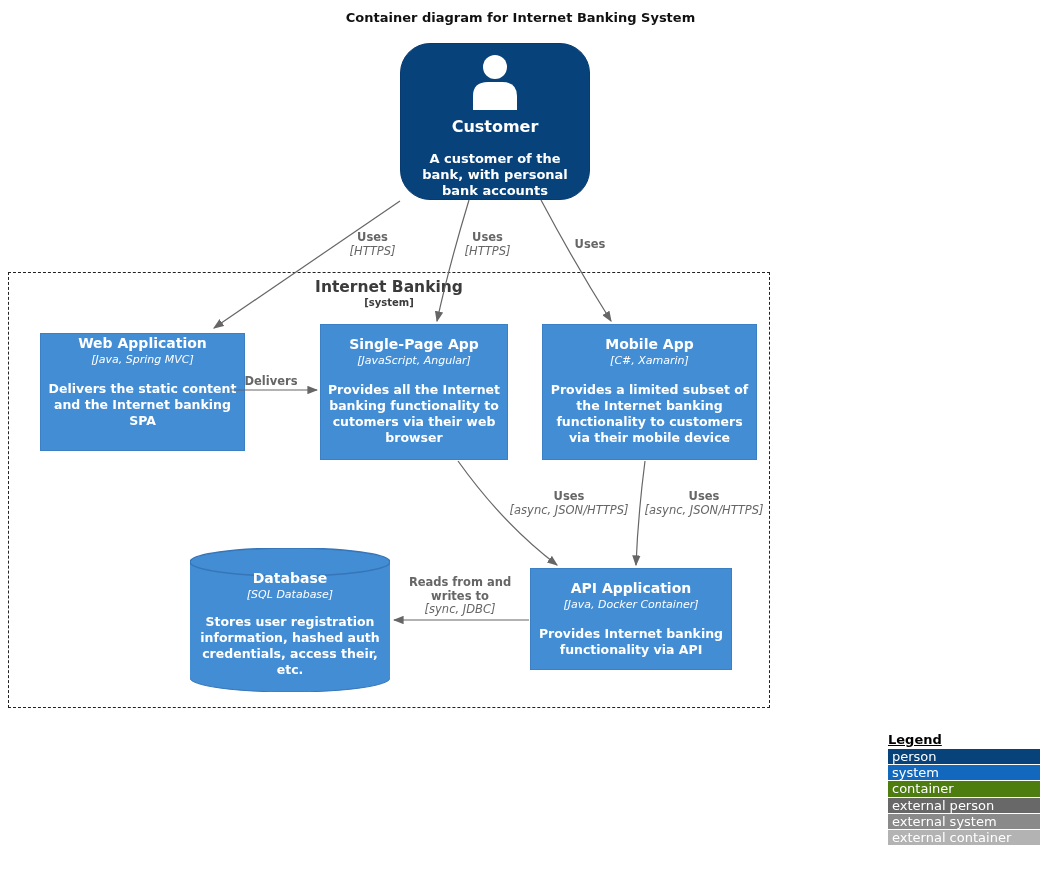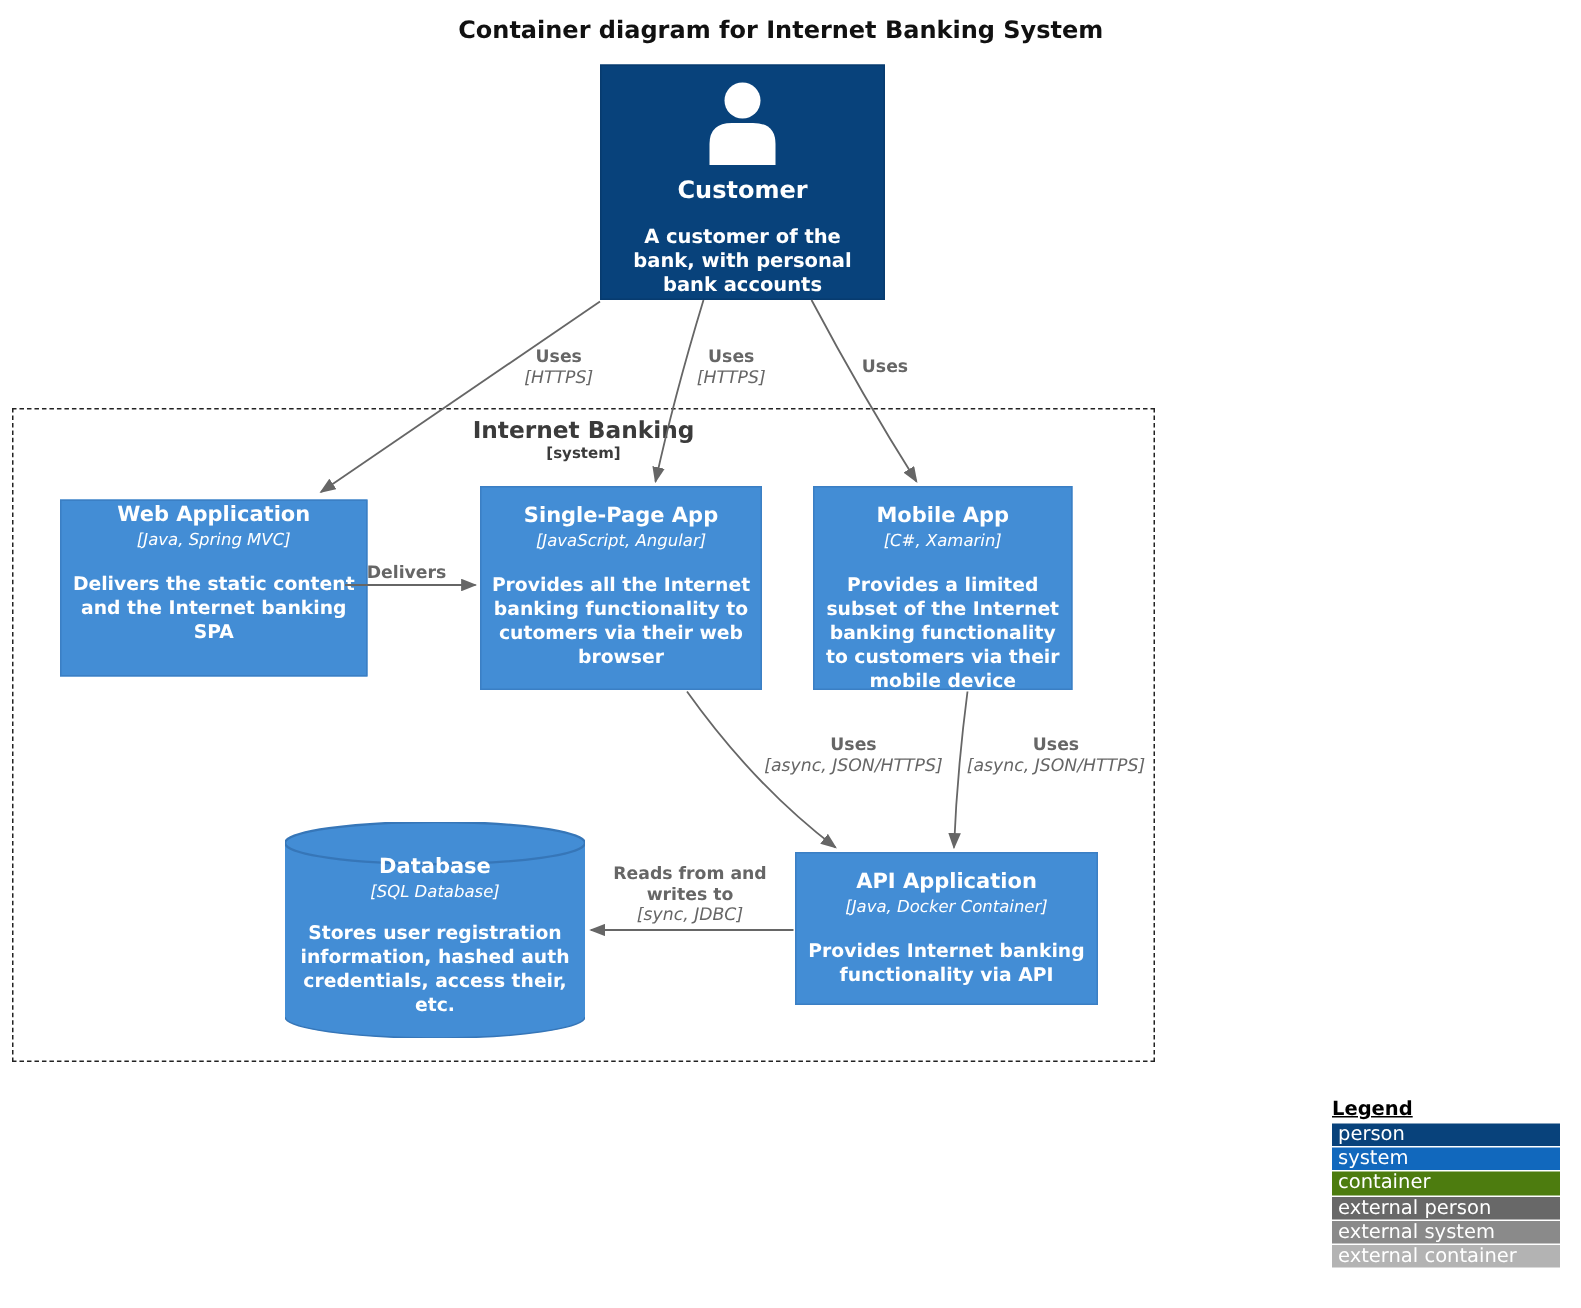--- a/index.html
+++ b/index.html
@@ -10,7 +10,7 @@
   .abs{position:absolute;}
   #title{
     left:0;top:10px;width:1041px;text-align:center;
-    font-size:16px;font-weight:bold;color:#111;
+    font-size:13px;font-weight:bold;color:#111;
   }
   
   .node{

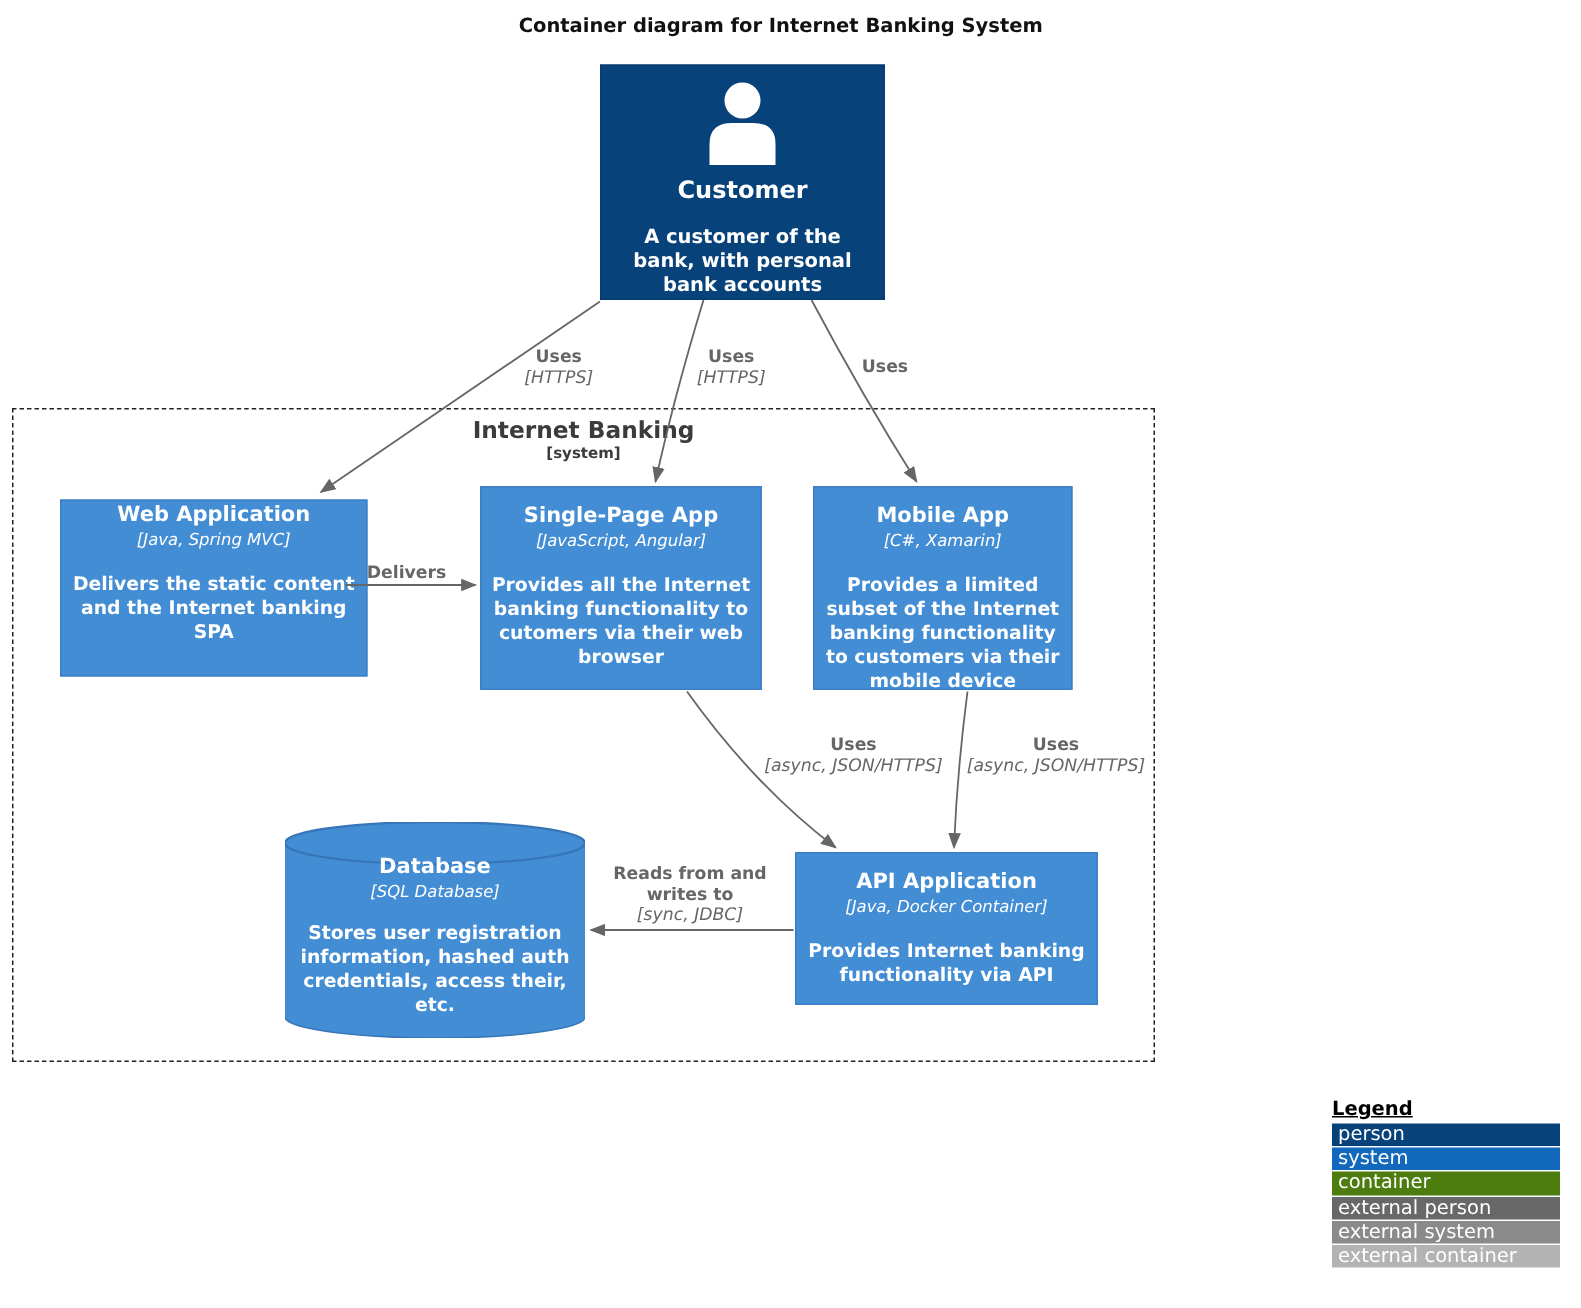--- a/index.html
+++ b/index.html
@@ -65,7 +65,7 @@
     <div class="b-type">[system]</div>
   </div>
 
-  <div class="node person" style="left:400px;top:43px;width:190px;height:157px;padding-top:8px;">
+  <div class="node person" style="left:400px;top:43px;width:190px;height:157px;padding-top:8px;border-radius:30px;">
     <div style="height:64px;">
       <svg width="48" height="60" viewBox="0 0 48 60" style="display:block;margin:2px auto 0;">
         <circle cx="24" cy="13" r="12" fill="#ffffff"></circle>

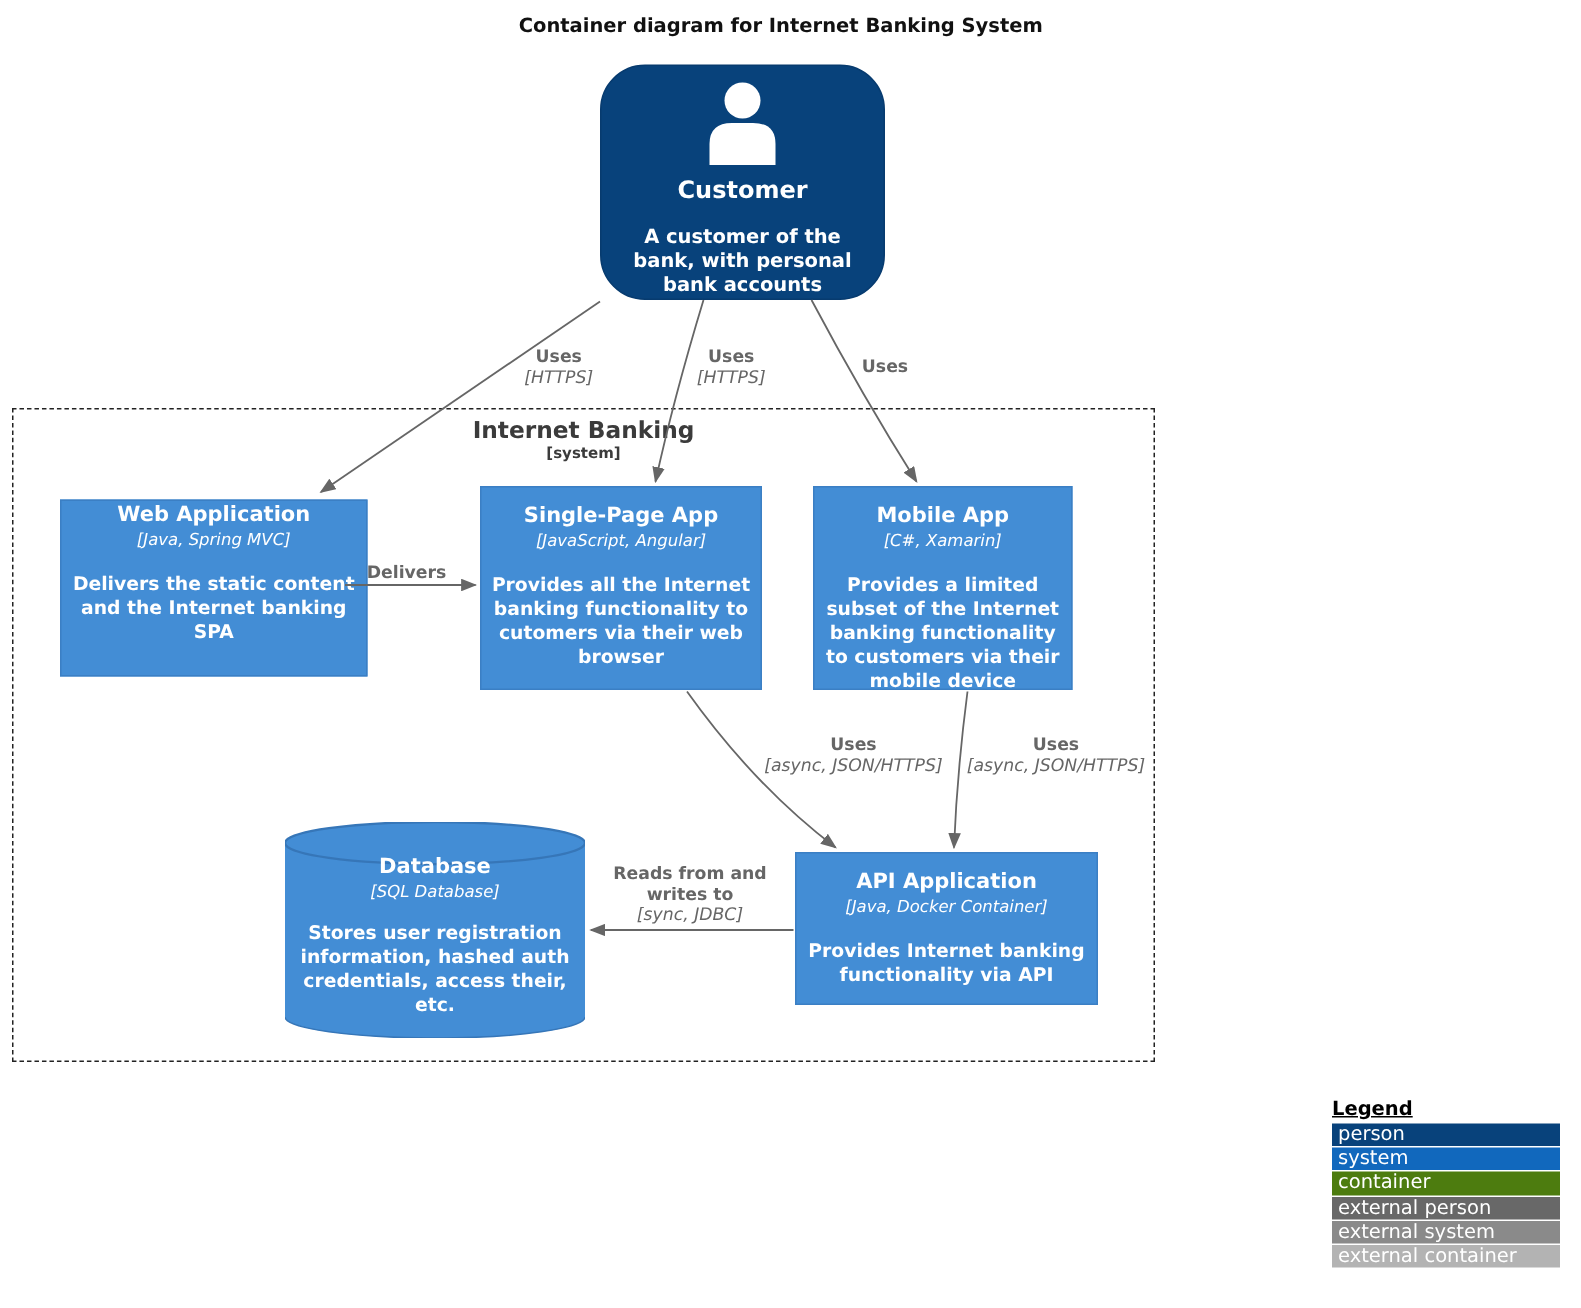--- a/index.html
+++ b/index.html
@@ -88,7 +88,7 @@
     <div class="desc" style="padding:0 2px;">Provides all the Internet banking functionality to cutomers via their web browser</div>
   </div>
 
-  <div class="node container-box" style="left:542px;top:324px;width:173px;height:136px;padding-top:11px;">
+  <div class="node container-box" style="left:542px;top:324px;width:215px;height:136px;padding-top:11px;">
     <div class="name">Mobile App</div>
     <div class="tech">[C#, Xamarin]</div>
     <div class="desc" style="padding:0 2px;">Provides a limited subset of the Internet banking functionality to customers via their mobile device</div>

